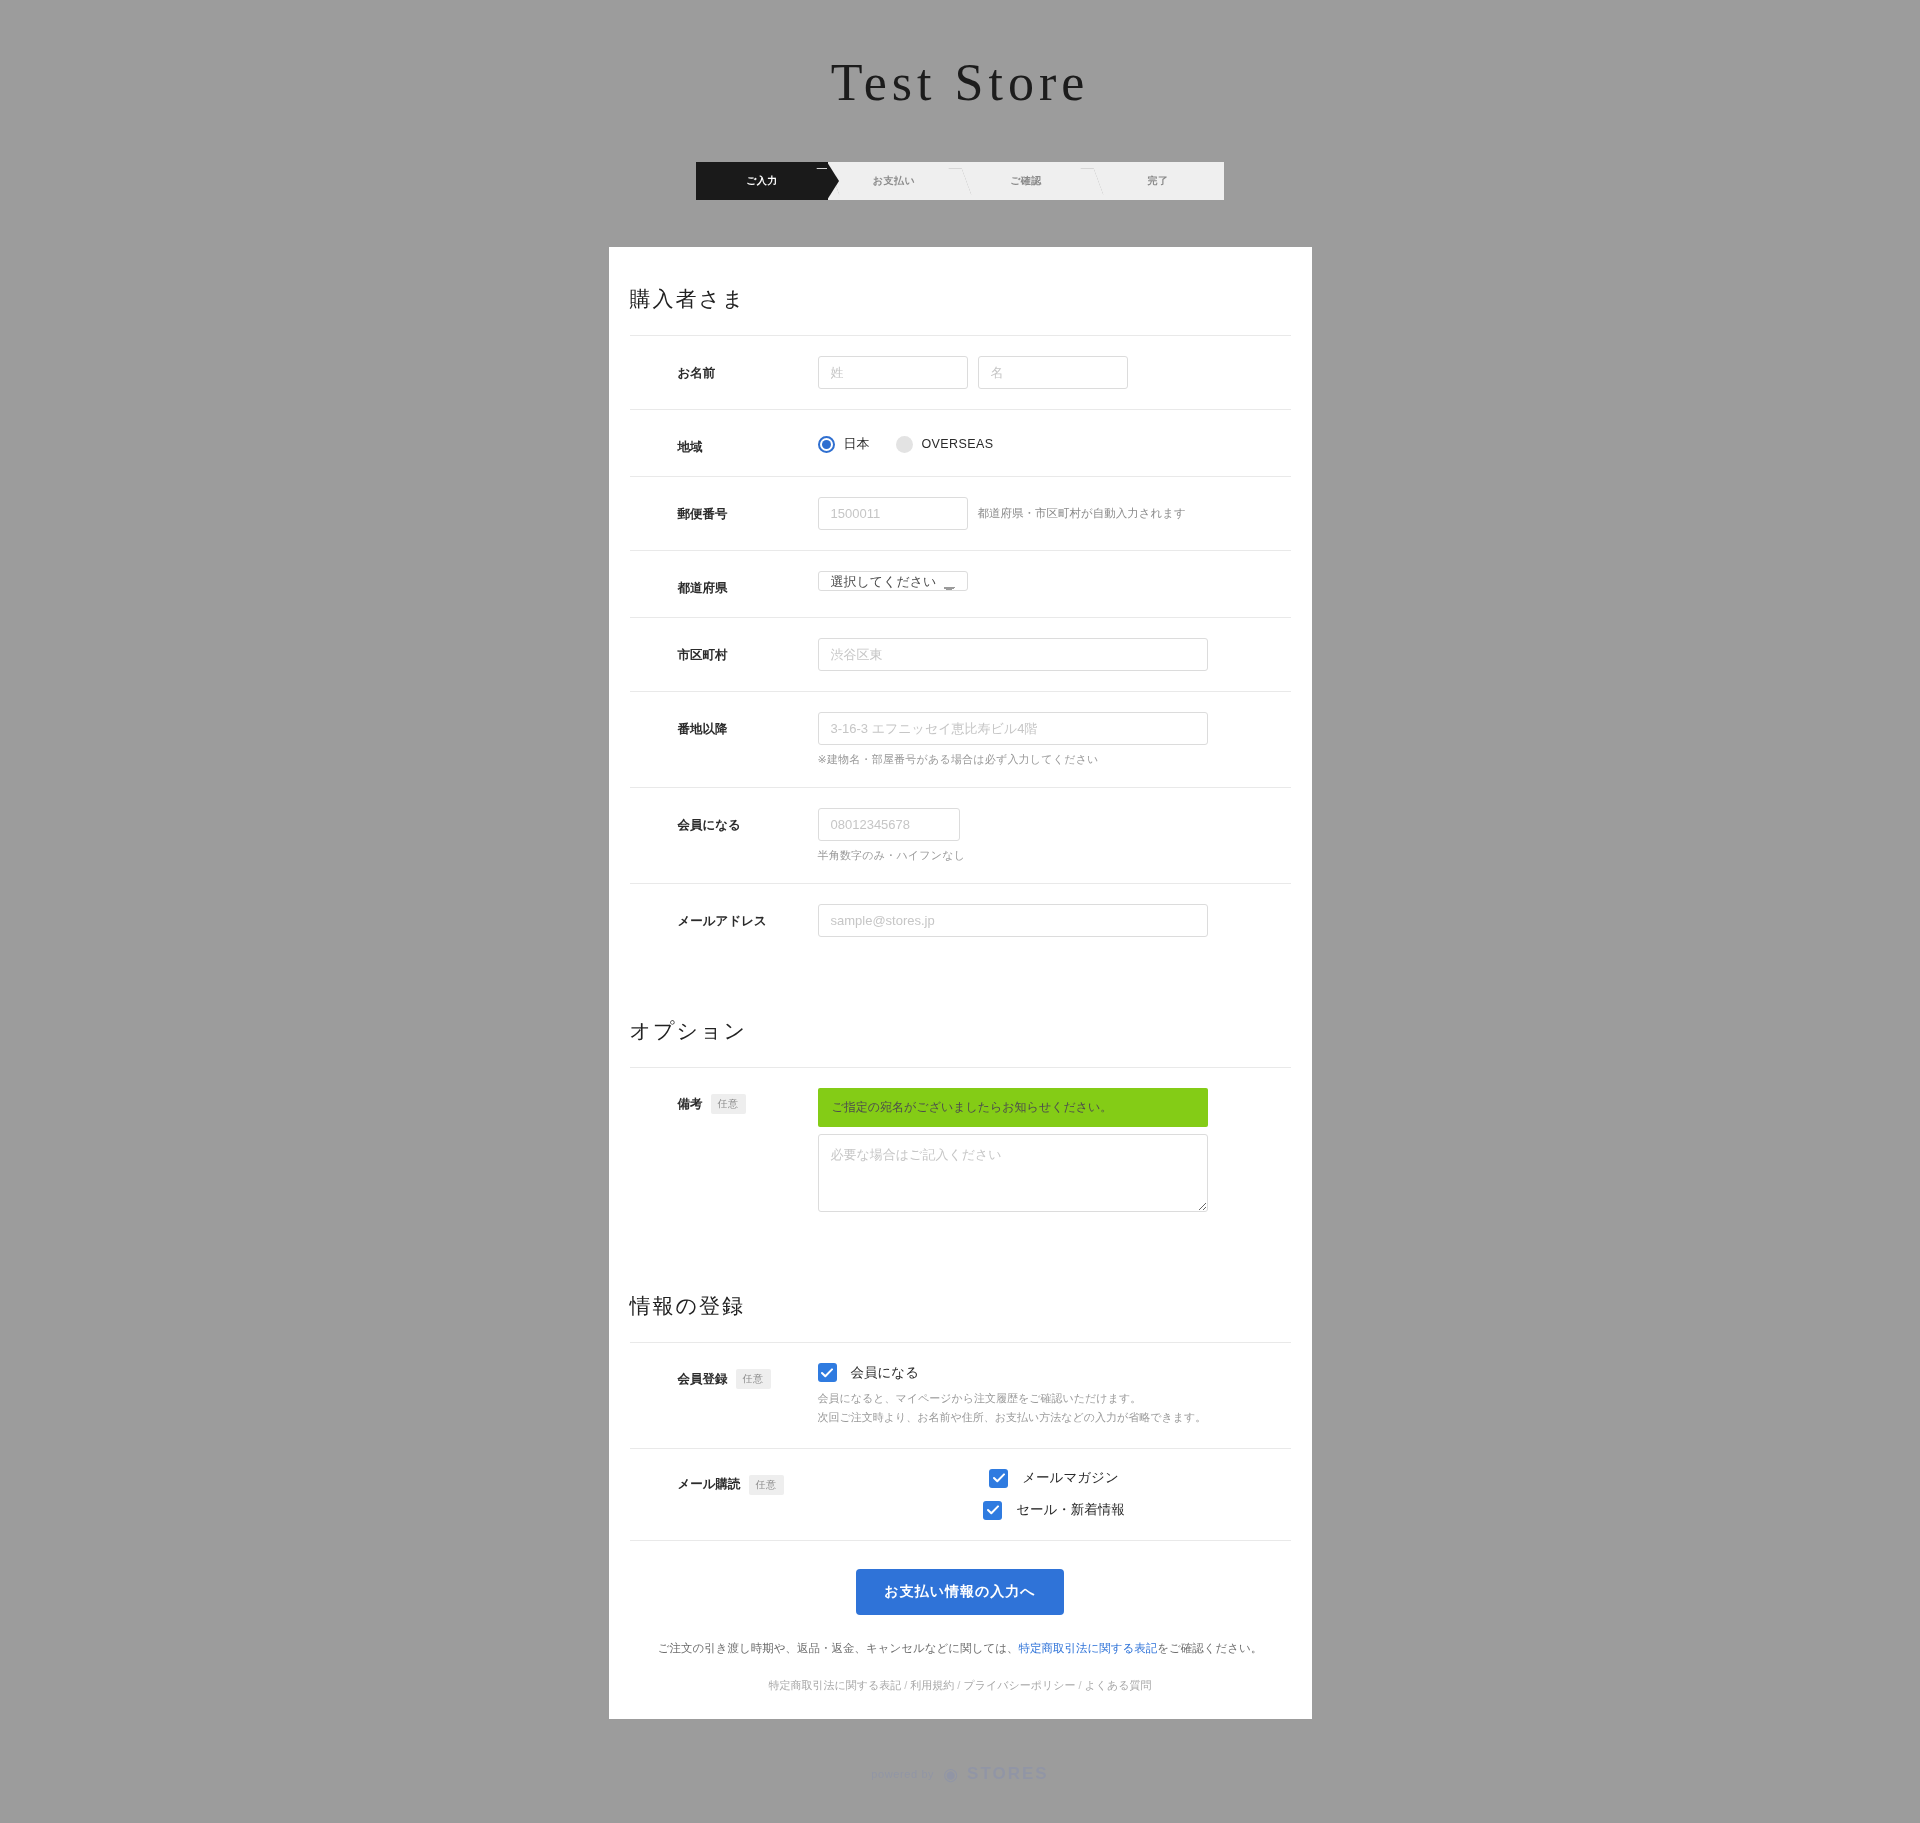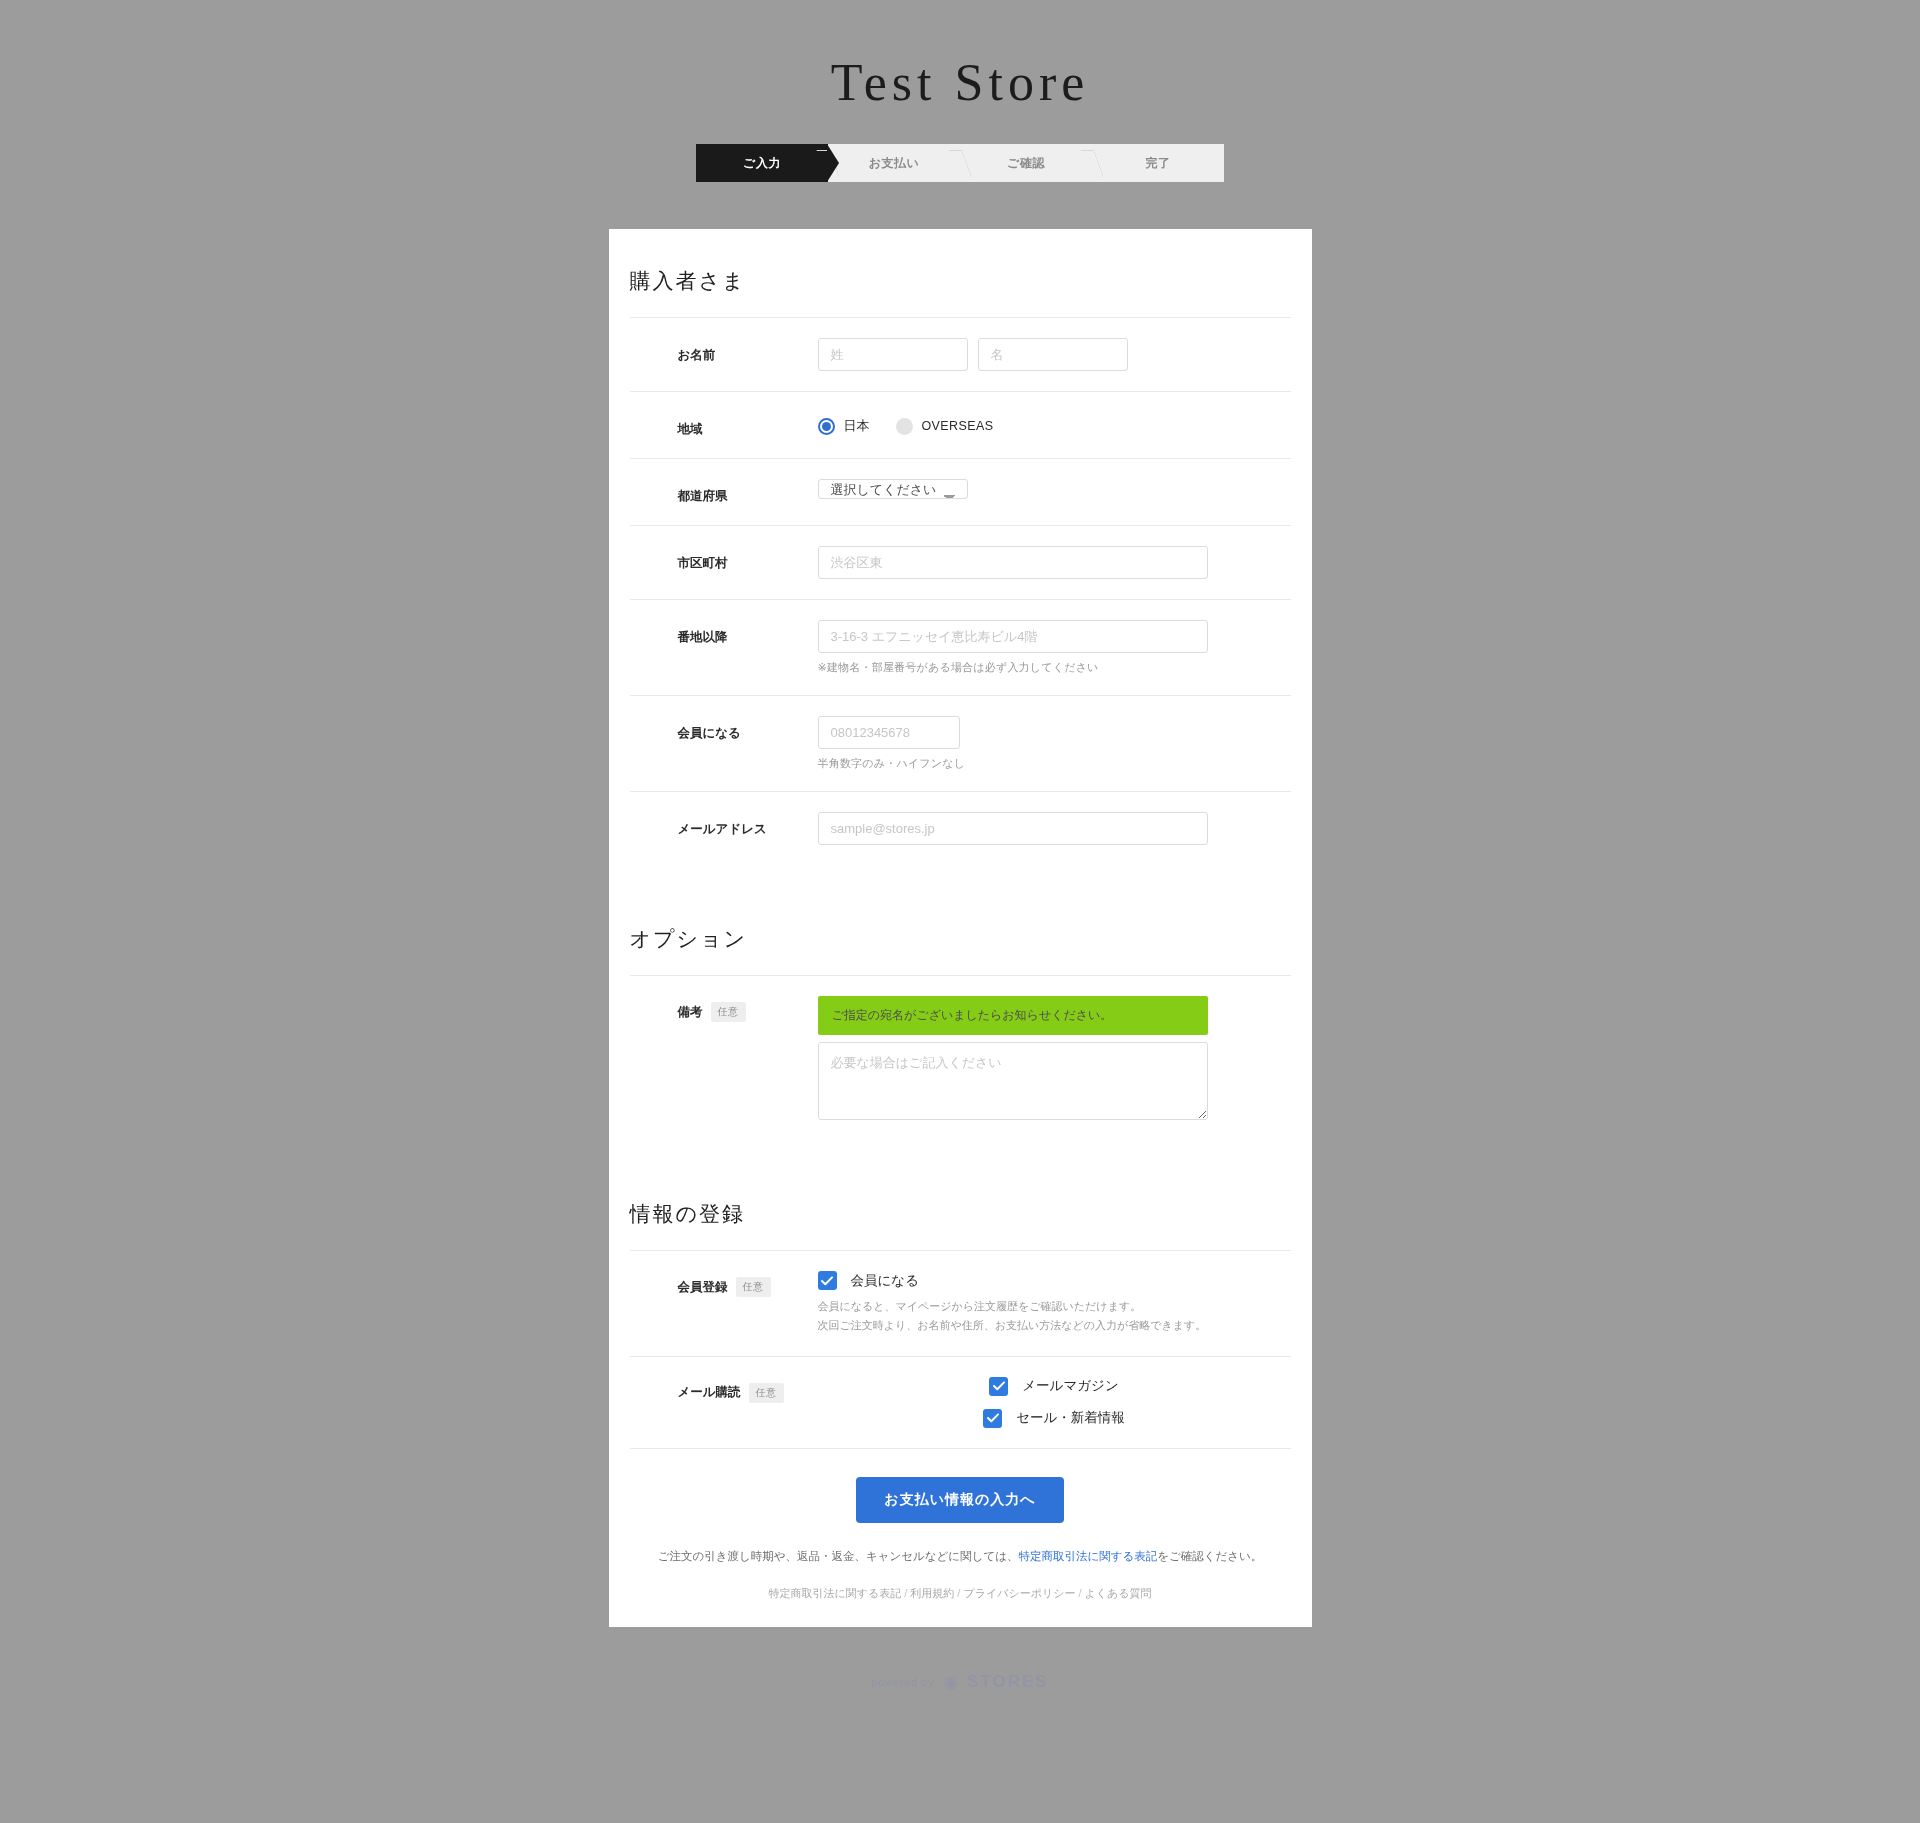--- a/index.html
+++ b/index.html
@@ -37,13 +37,13 @@
 
   
   .steps {
-    margin-top: 30px;
+    margin-top: 48px;
     width: 528px;
     height: 38px;
     display: flex;
     background: #efefef;
     overflow: hidden;
-    font-size: 12px;
+    font-size: 10px;
   }
   .step {
     flex: 1;

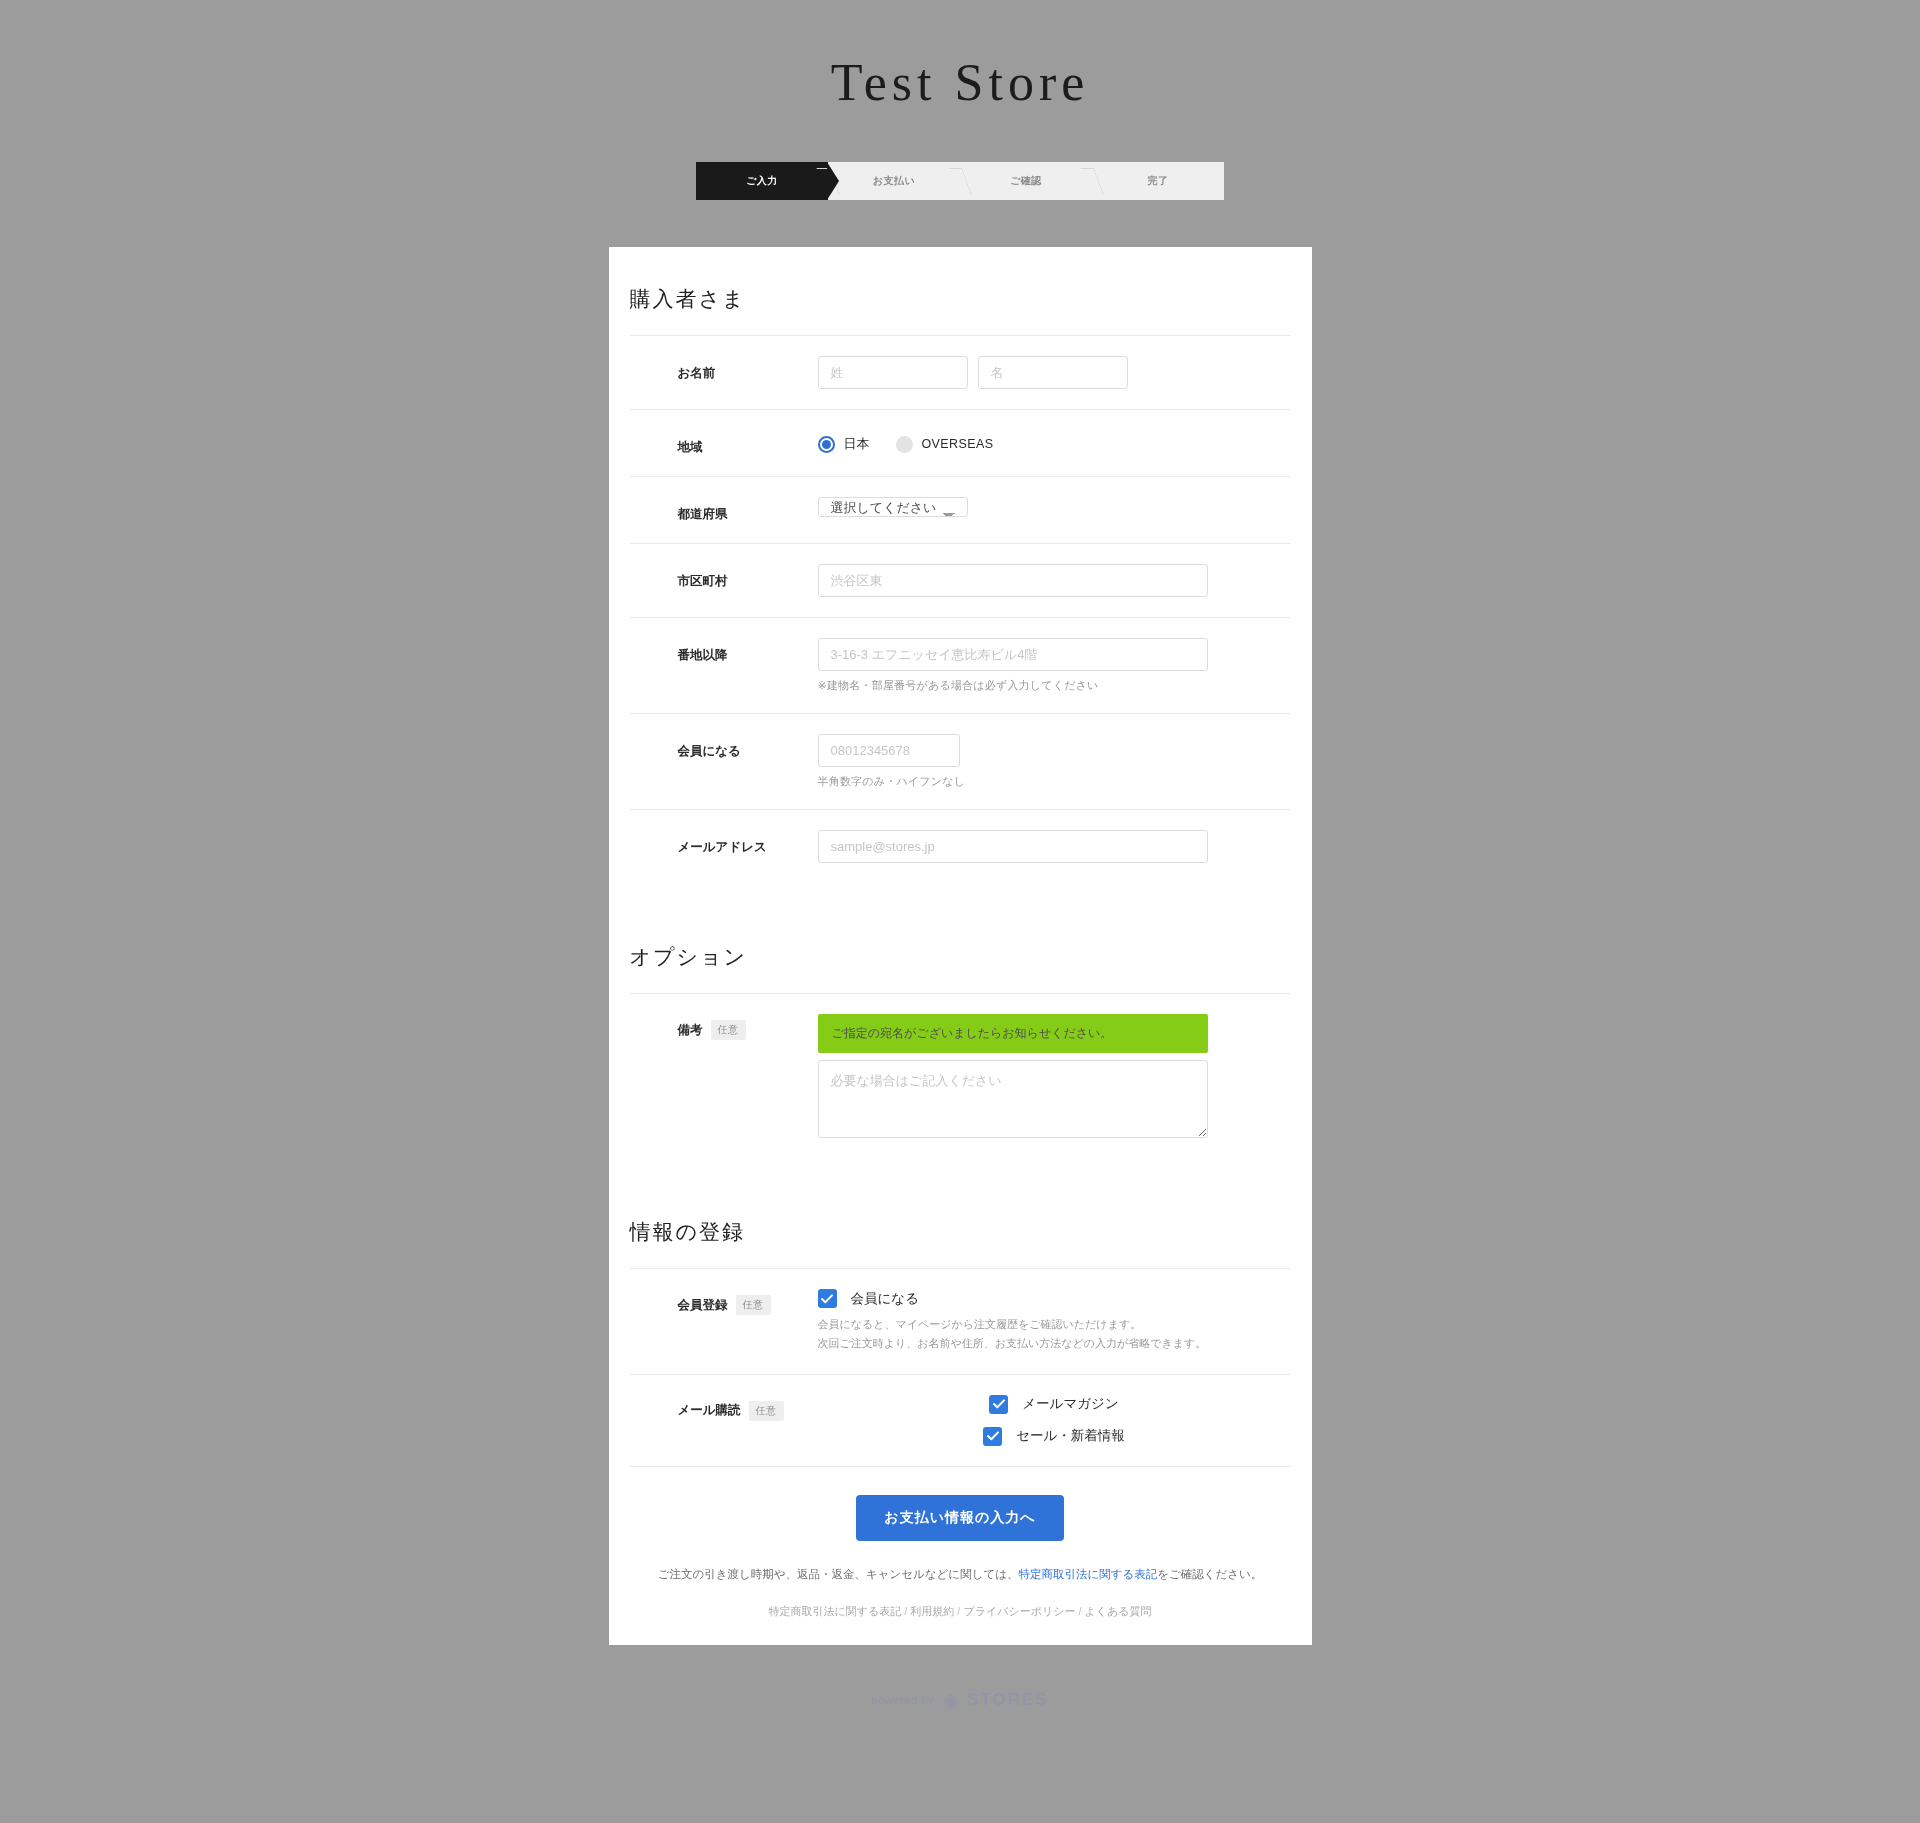--- a/index.html
+++ b/index.html
@@ -357,6 +357,15 @@
         </div>
       </div>
 
+      <div class="row">
+        <div class="row-label">郵便番号</div>
+        <div class="row-field">
+          <div class="field-line">
+            <input class="txt w-post" type="text" placeholder="1500011" style="">
+            <span class="hint-inline">都道府県・市区町村が自動入力されます</span>
+          </div>
+        </div>
+      </div>
 
       <div class="row">
         <div class="row-label">都道府県</div>

